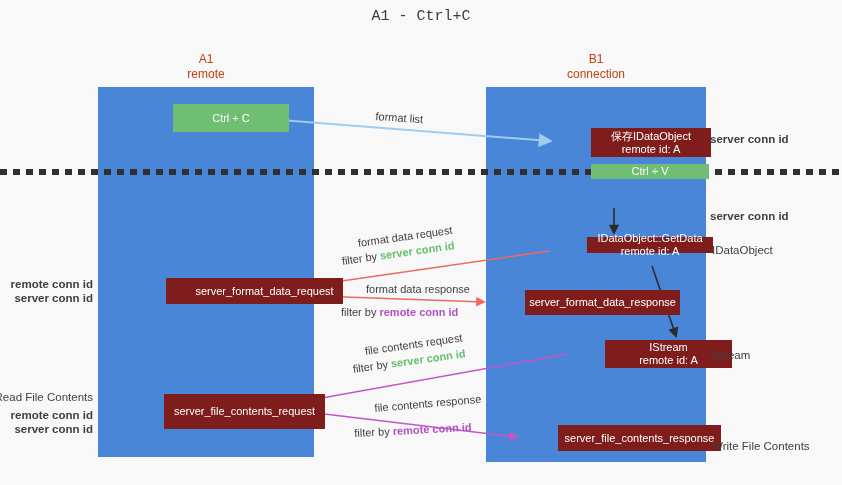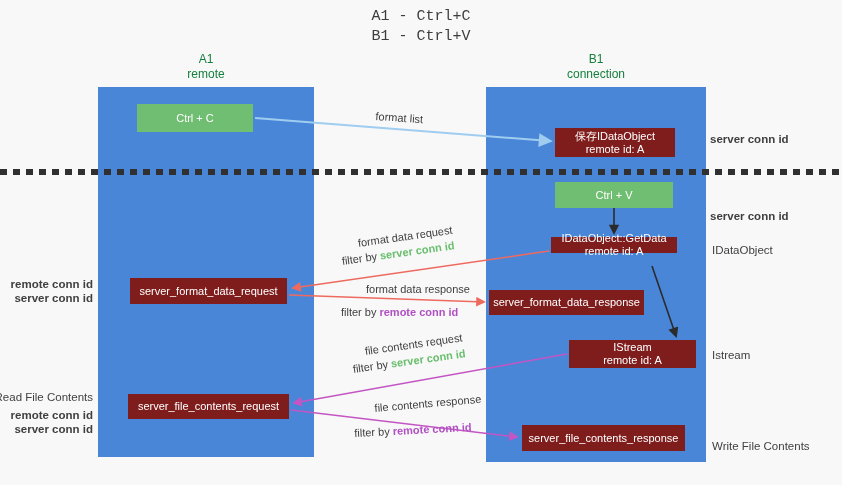--- a/index.html
+++ b/index.html
@@ -73,7 +73,6 @@
 
   <div class="title">
     <div>A1 - Ctrl+C</div>
-    <div>B1 - Ctrl+V</div>
   </div>
 
   <div class="lane-header hdr-a">

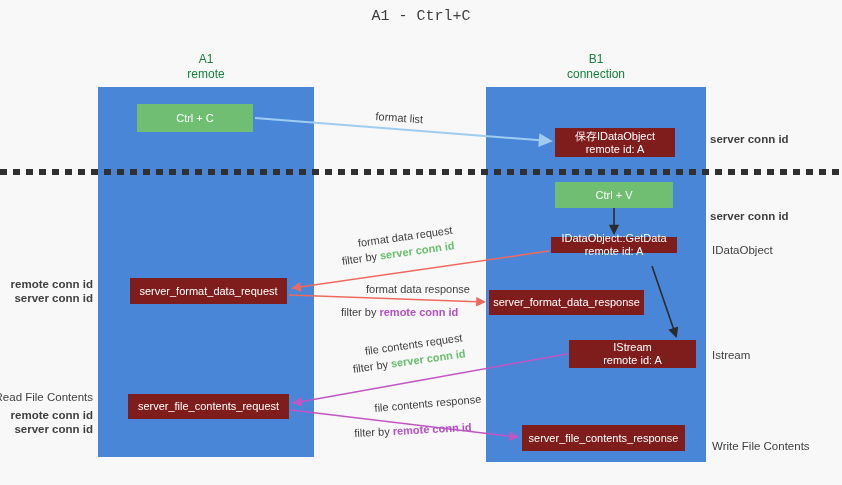--- a/index.html
+++ b/index.html
@@ -13,7 +13,7 @@
   .lane-a{left:98px;top:87px;width:216px;height:370px;}
   .lane-b{left:486px;top:87px;width:220px;height:375px;}
 
-  .lane-header{position:absolute;text-align:center;font-size:12px;color:#15803d;
+  .lane-header{position:absolute;text-align:center;font-size:12px;color:#c2410c;
                line-height:15px;z-index:5;}
   .hdr-a{left:98px;top:52px;width:216px;}
   .hdr-b{left:486px;top:52px;width:220px;}

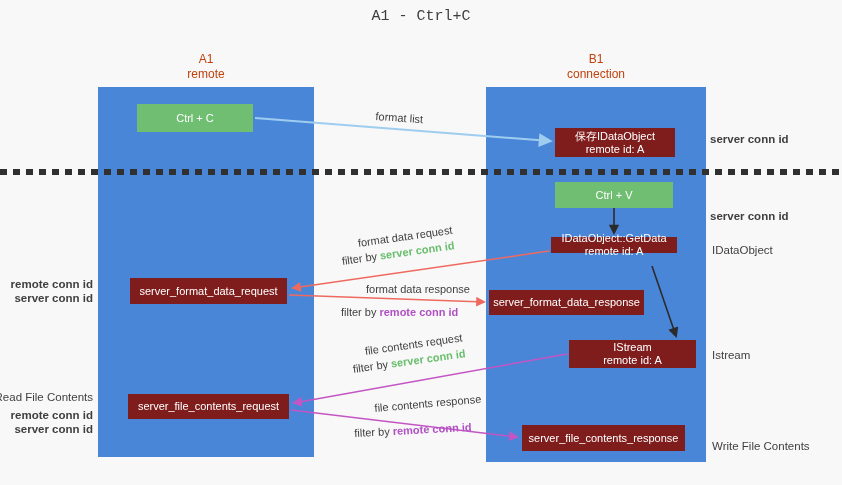--- a/index.html
+++ b/index.html
@@ -25,7 +25,7 @@
 
   .node{position:absolute;display:flex;flex-direction:column;
         justify-content:center;color:#fff;font-size:11px;line-height:13px;
-        text-align:center;z-index:3;white-space:nowrap;}
+        text-align:center;z-index:3;white-space:nowrap;margin-left:36px;}
   .green{background:#6fbe72;}
   .orange{background:#7f1d1d;}
   .n-ctrl-c{left:137px;top:104px;width:116px;height:28px;}

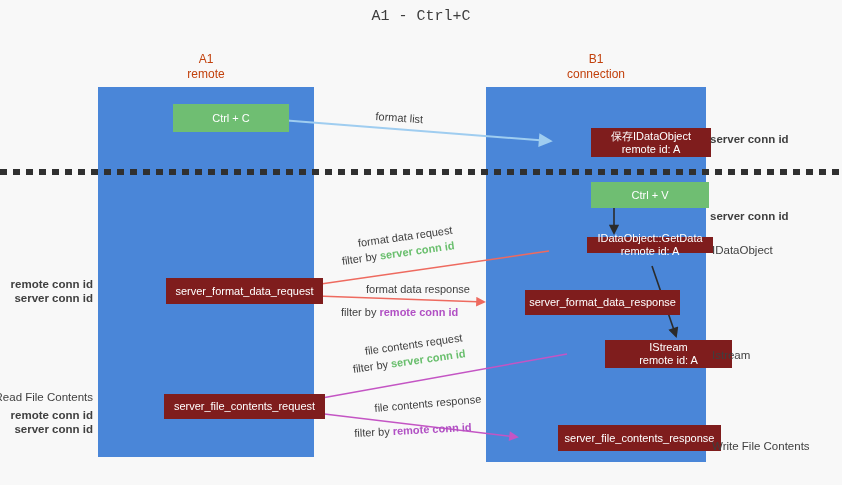--- a/index.html
+++ b/index.html
@@ -30,7 +30,7 @@
   .orange{background:#7f1d1d;}
   .n-ctrl-c{left:137px;top:104px;width:116px;height:28px;}
   .n-save{left:555px;top:128px;width:120px;height:29px;}
-  .n-ctrl-v{left:555px;top:182px;width:118px;height:26px;}
+  .n-ctrl-v{left:555px;top:164px;width:118px;height:15px;}
   .n-getdata{left:551px;top:237px;width:126px;height:16px;}
   .n-fmt-req{left:130px;top:278px;width:157px;height:26px;}
   .n-fmt-resp{left:489px;top:290px;width:155px;height:25px;}

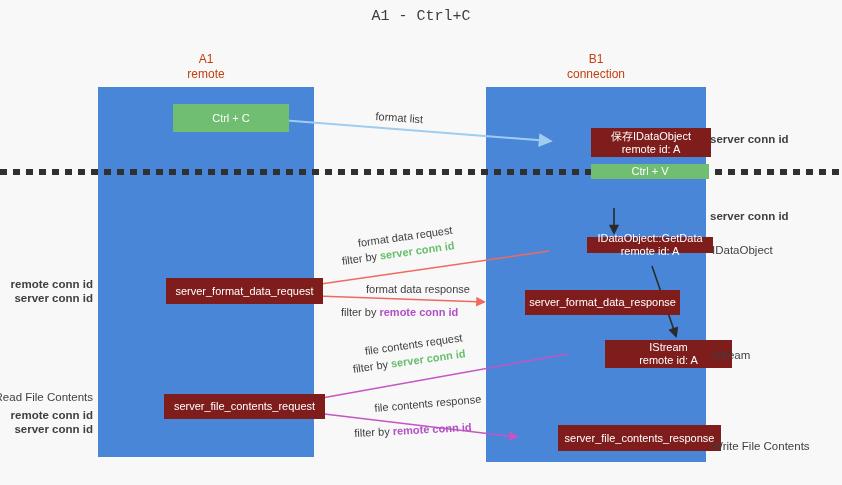--- a/index.html
+++ b/index.html
@@ -32,7 +32,7 @@
   .n-save{left:555px;top:128px;width:120px;height:29px;}
   .n-ctrl-v{left:555px;top:164px;width:118px;height:15px;}
   .n-getdata{left:551px;top:237px;width:126px;height:16px;}
-  .n-fmt-req{left:130px;top:278px;width:157px;height:26px;}
+  .n-fmt-req{left:130px;top:278px;width:157px;height:26px;padding-left:20px;}
   .n-fmt-resp{left:489px;top:290px;width:155px;height:25px;}
   .n-istream{left:569px;top:340px;width:127px;height:28px;}
   .n-file-req{left:128px;top:394px;width:161px;height:25px;}

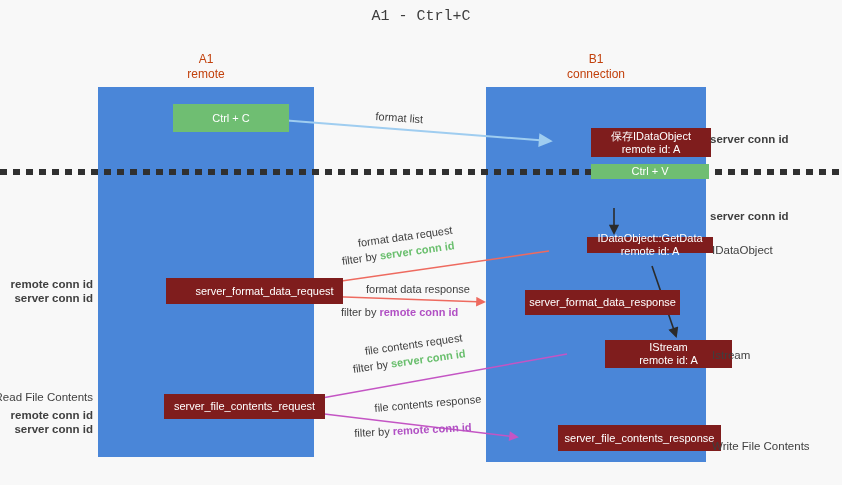--- a/index.html
+++ b/index.html
@@ -35,7 +35,7 @@
   .n-fmt-req{left:130px;top:278px;width:157px;height:26px;padding-left:20px;}
   .n-fmt-resp{left:489px;top:290px;width:155px;height:25px;}
   .n-istream{left:569px;top:340px;width:127px;height:28px;}
-  .n-file-req{left:128px;top:394px;width:161px;height:25px;}
+  .n-file-req{left:128px;top:394px;width:161px;height:35px;}
   .n-file-resp{left:522px;top:425px;width:163px;height:26px;}
 
   .edge-label{position:absolute;font-size:11px;color:#3f3f3f;white-space:nowrap;

